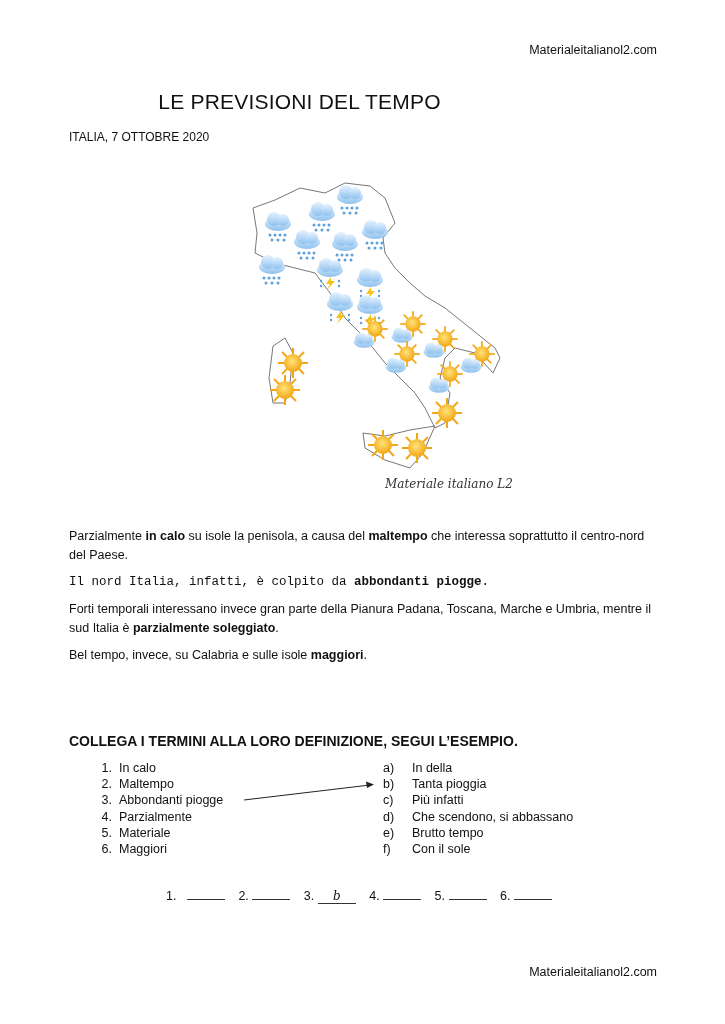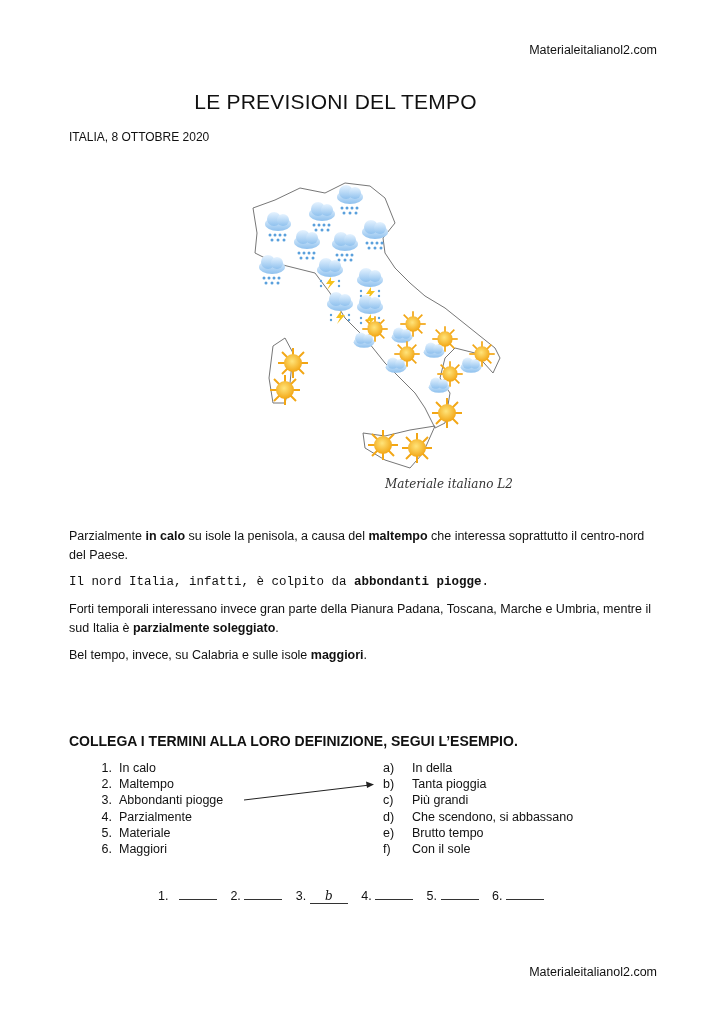--- a/index.html
+++ b/index.html
@@ -8,7 +8,7 @@
   .header-site { position:absolute; top:43px; right:68px; font-size:12.5px; }
   .footer-site { position:absolute; top:965px; right:68px; font-size:12.5px; }
   .title { position:absolute; top:90px; left:0; width:599px; text-align:center;
-           font-size:21px; letter-spacing:0.2px;margin-left:36px; }
+           font-size:21px; letter-spacing:0.2px; }
   .dateline { position:absolute; top:130px; left:69px; font-size:12px; }
   .map { position:absolute; top:178px; left:245px; width:275px; height:320px; }
   .para { position:absolute; left:69px; width:590px; font-size:12.5px; line-height:19px; }

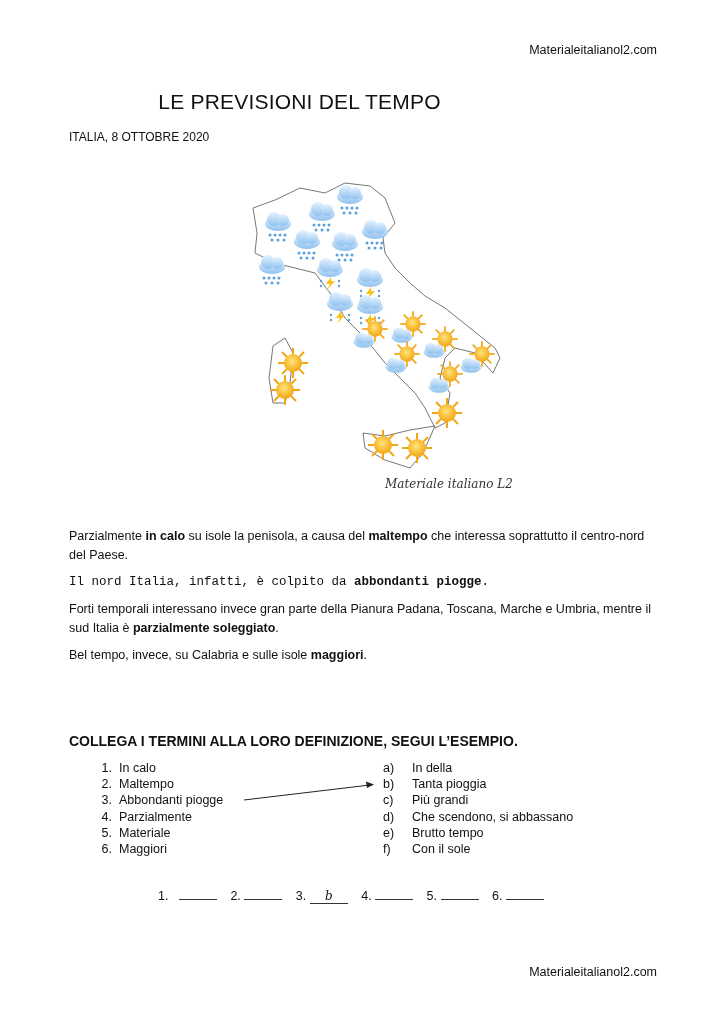--- a/index.html
+++ b/index.html
@@ -30,7 +30,7 @@
 
 <div class="header-site">Materialeitalianol2.com</div>
 <div class="title">LE PREVISIONI DEL TEMPO</div>
-<div class="dateline">ITALIA, 8 OTTOBRE 2020</div>
+<div class="dateline">ITALIA, 7 OTTOBRE 2020</div>
 
 <svg class="map" viewBox="0 0 275 320">
   <defs>

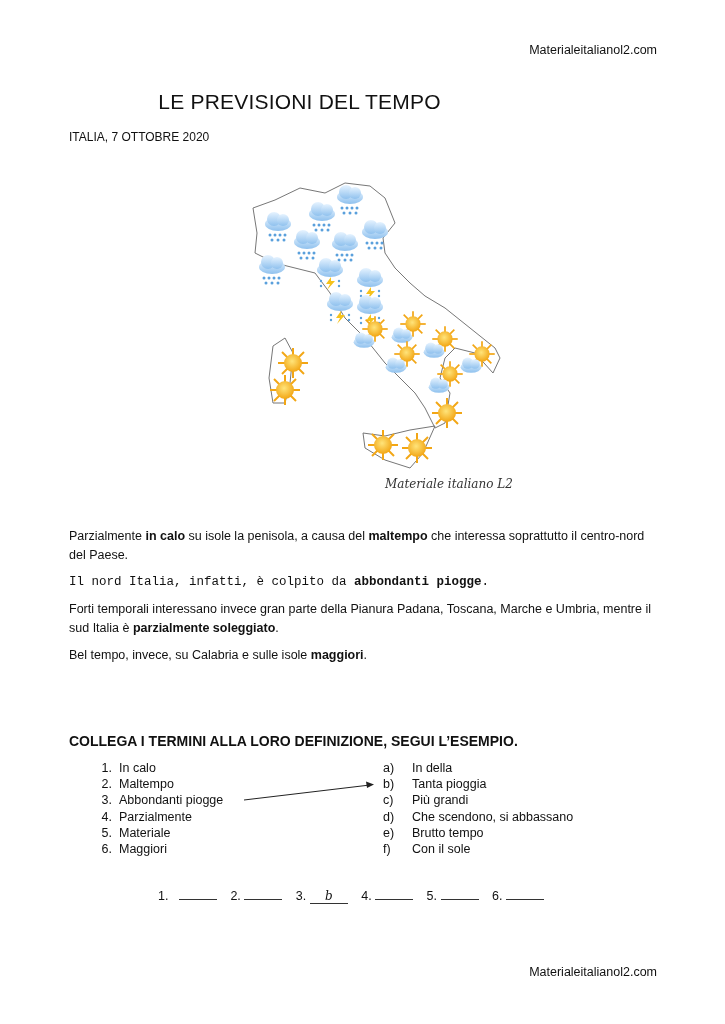--- a/index.html
+++ b/index.html
@@ -171,7 +171,7 @@
     </div>
   <div class="row">
       <span class="num">c)</span>
-      <span>Più grandi</span>
+      <span>Più infatti</span>
     </div>
   <div class="row">
       <span class="num">d)</span>

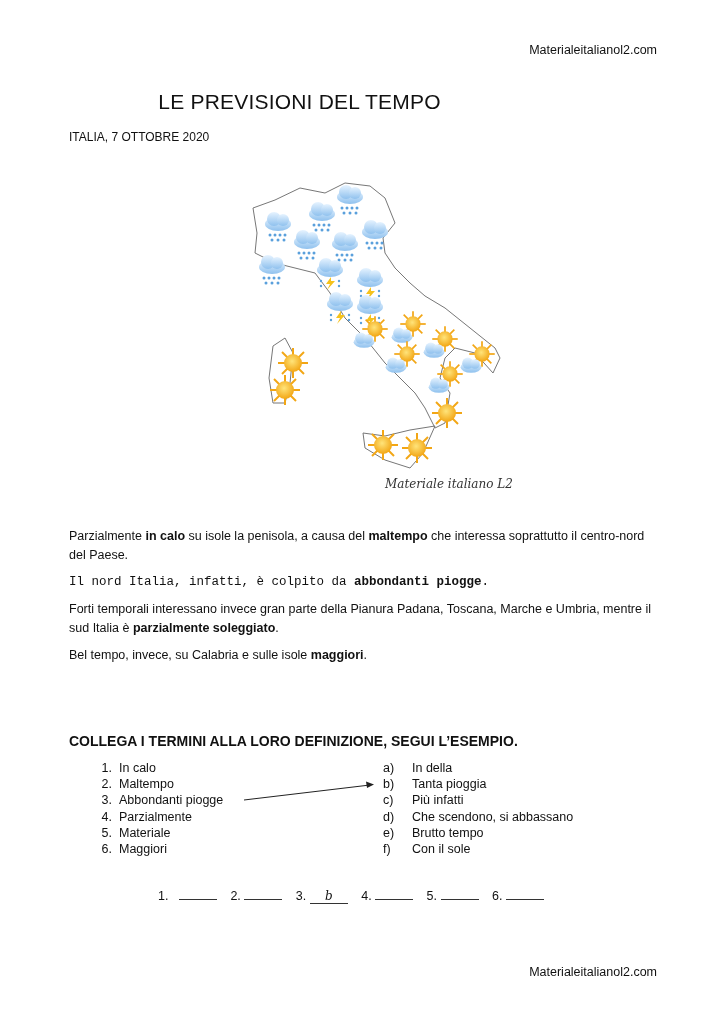--- a/index.html
+++ b/index.html
@@ -21,7 +21,7 @@
   .list-right { left:383px; }
   .list-right .num { width:13px; text-align:left; margin-right:16px; }
   .arrow { position:absolute; left:240px; top:780px; width:140px; height:24px; }
-  .answers { position:absolute; top:887px; left:0; width:712px; text-align:center; font-size:12.5px; }
+  .answers { position:absolute; top:887px; left:8px; width:712px; text-align:center; font-size:12.5px; }
   .answers span.slot { display:inline-block; margin-right:10px; }
   .answers .blank { display:inline-block; border-bottom:1px solid #333; width:38px; height:12px; position:relative; text-align:center; font-style:italic; font-family:"DejaVu Serif", serif; font-size:12px; line-height:10px; }
 </style>

